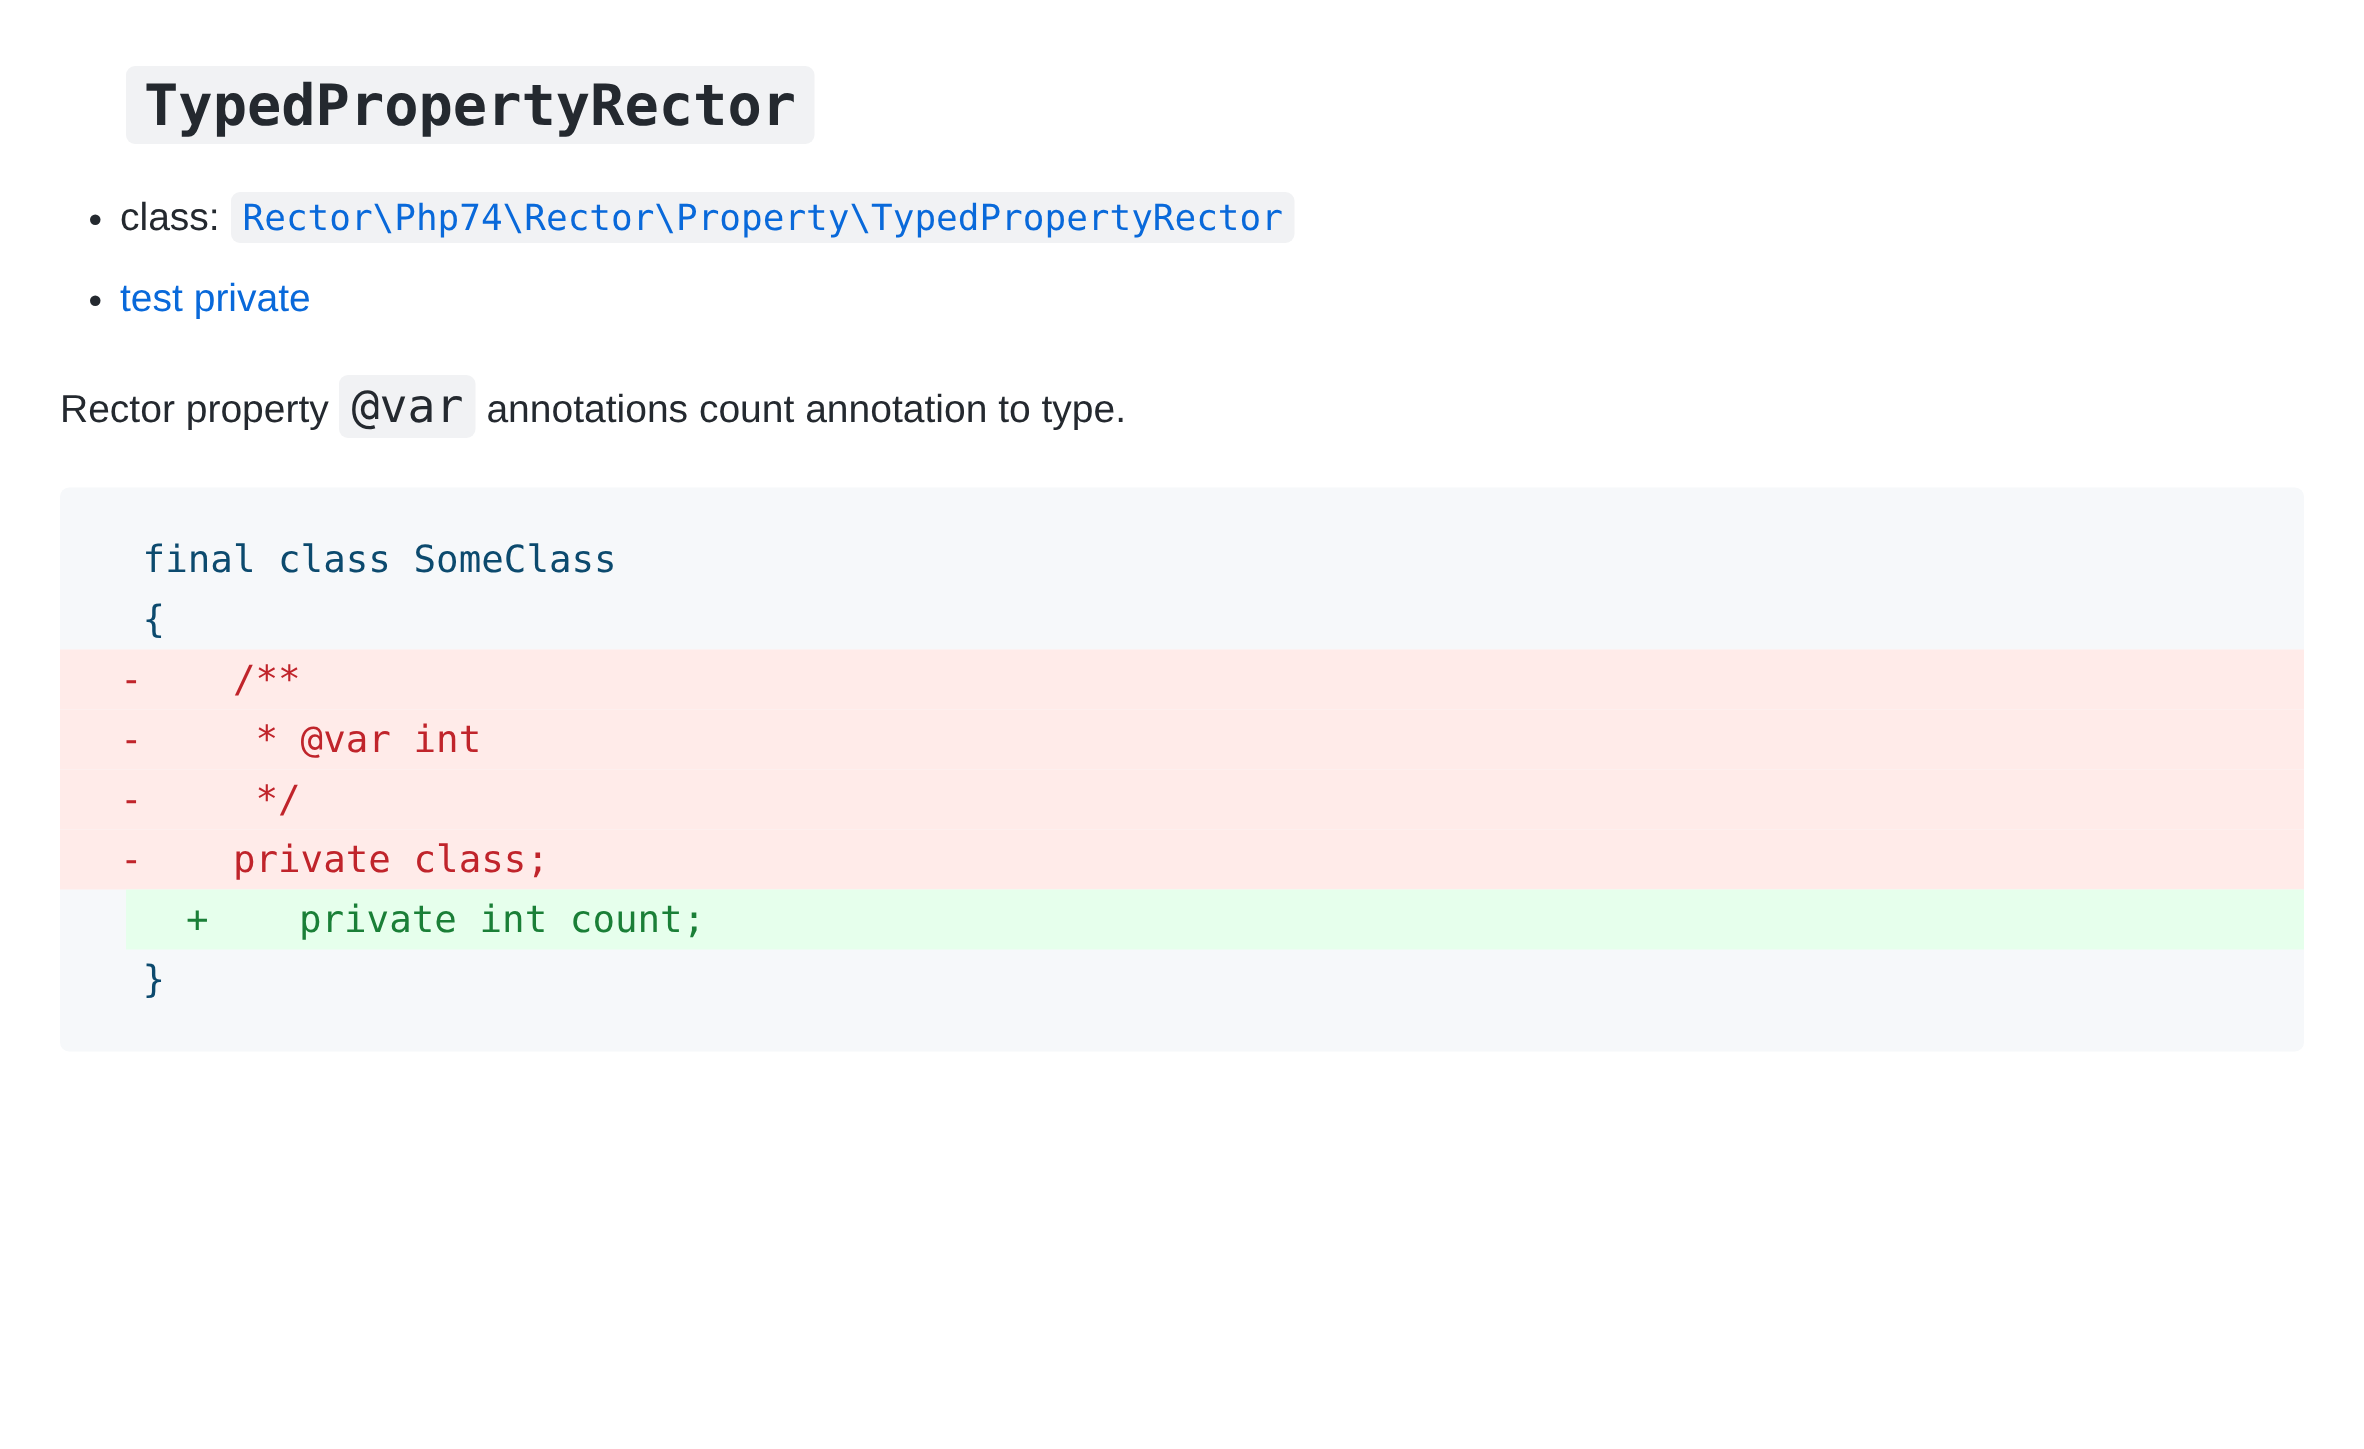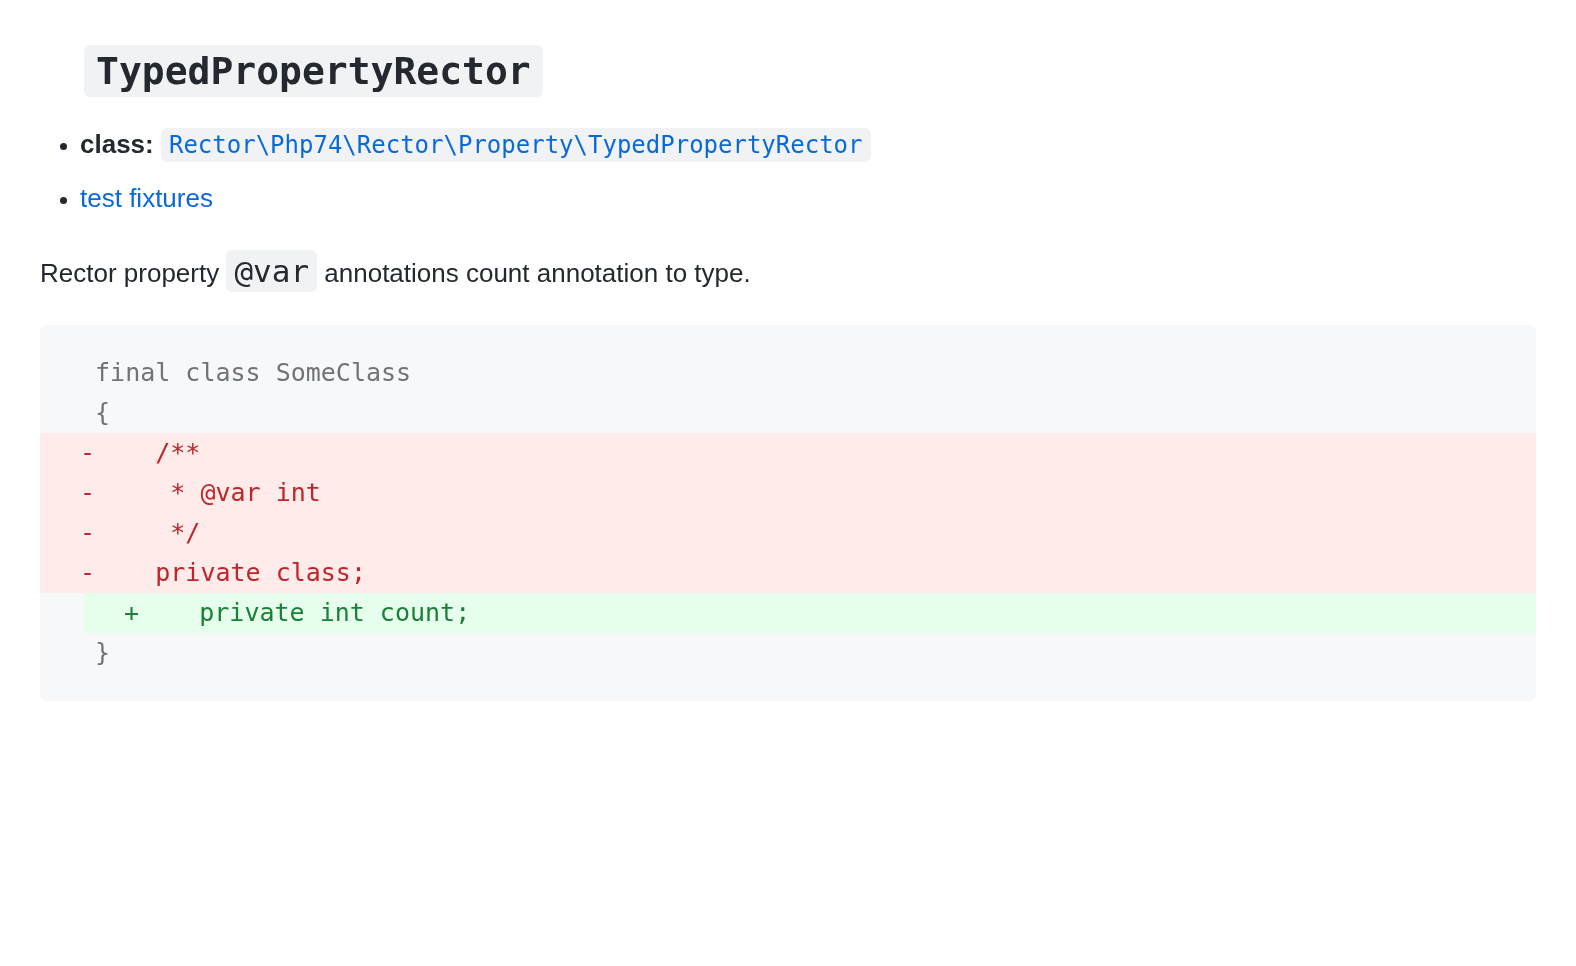--- a/index.html
+++ b/index.html
@@ -44,7 +44,6 @@
     }
     .class-label {
       color: #24292f;
-      font-weight: bold;
     }
     code.inline {
       background: #f1f2f4;

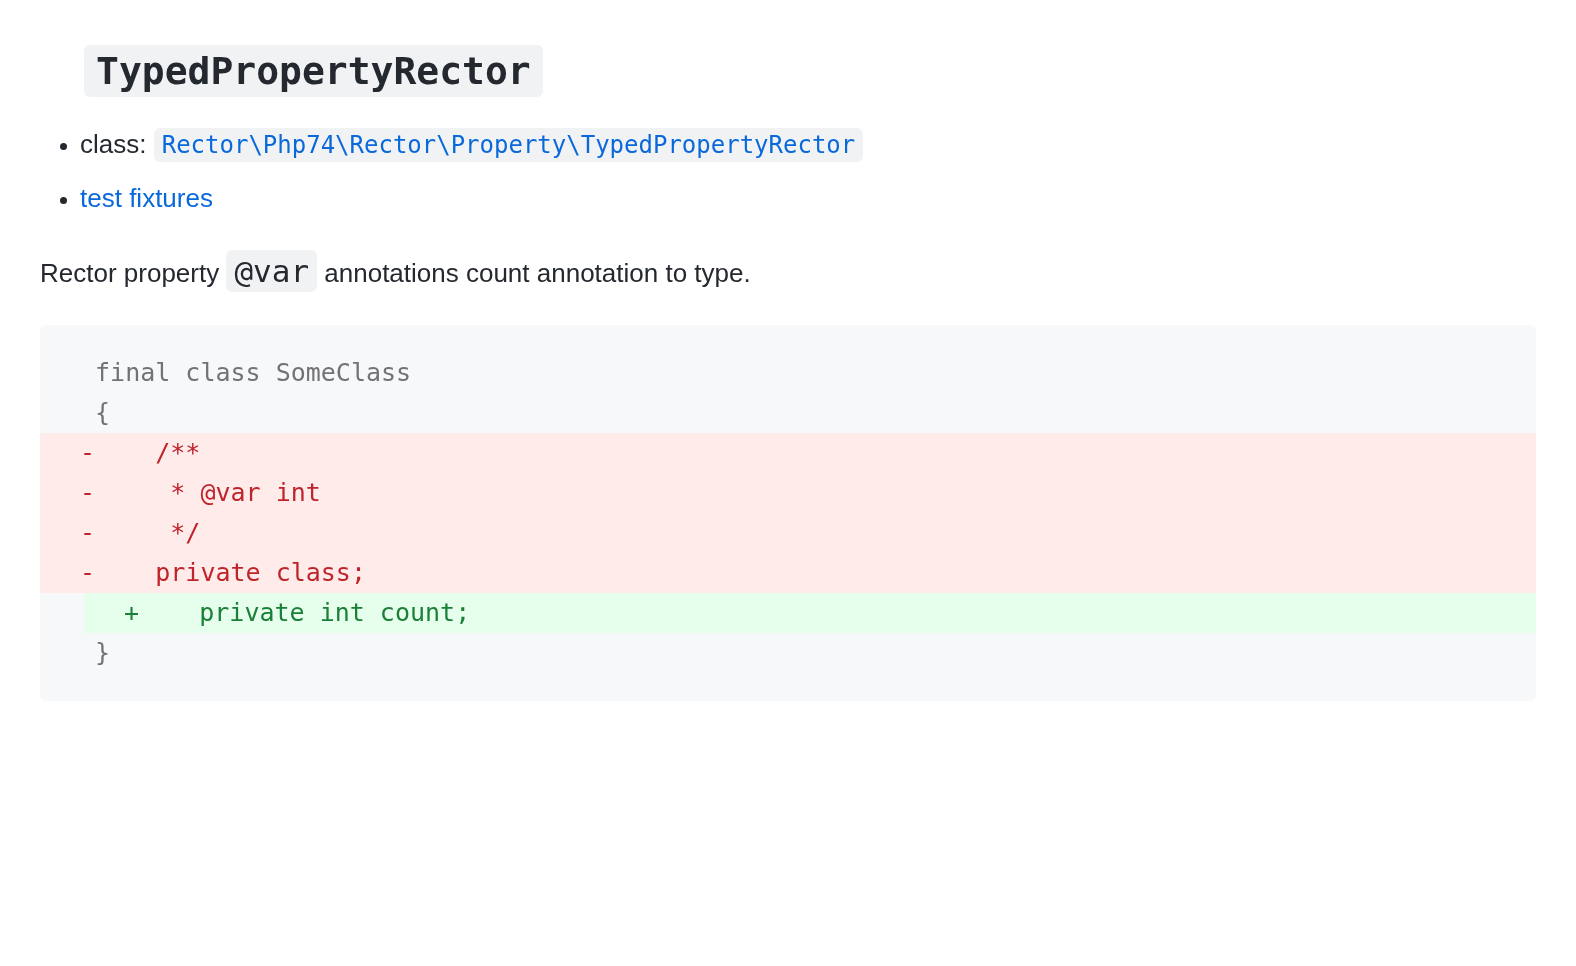--- a/index.html
+++ b/index.html
@@ -107,7 +107,7 @@
     <span class="class-label">class: </span><a href="#"><code class="inline">Rector\Php74\Rector\Property\TypedPropertyRector</code></a>
   </li>
   <li>
-    <a href="#">test fixtures</a>
+    <a href="#">test private</a>
   </li>
 </ul>
 

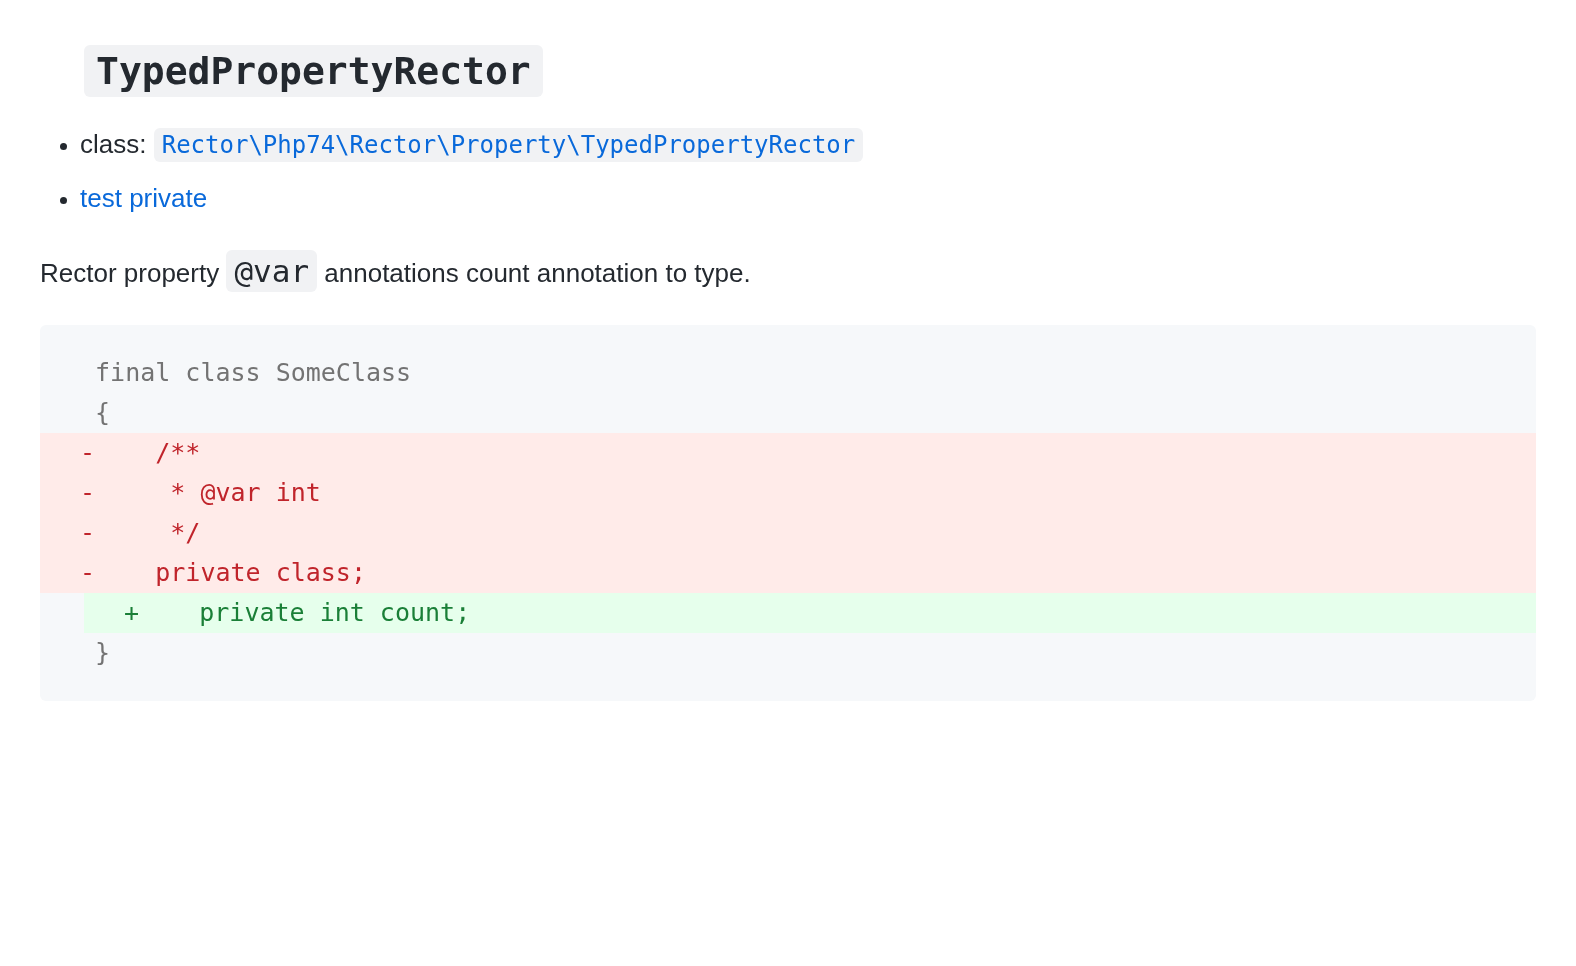--- a/index.html
+++ b/index.html
@@ -83,7 +83,7 @@
       white-space: pre;
     }
     .diff-ctx {
-      color: #737373;
+      color: #0c4a6e;
     }
     .diff-del {
       background: #ffebe9;

